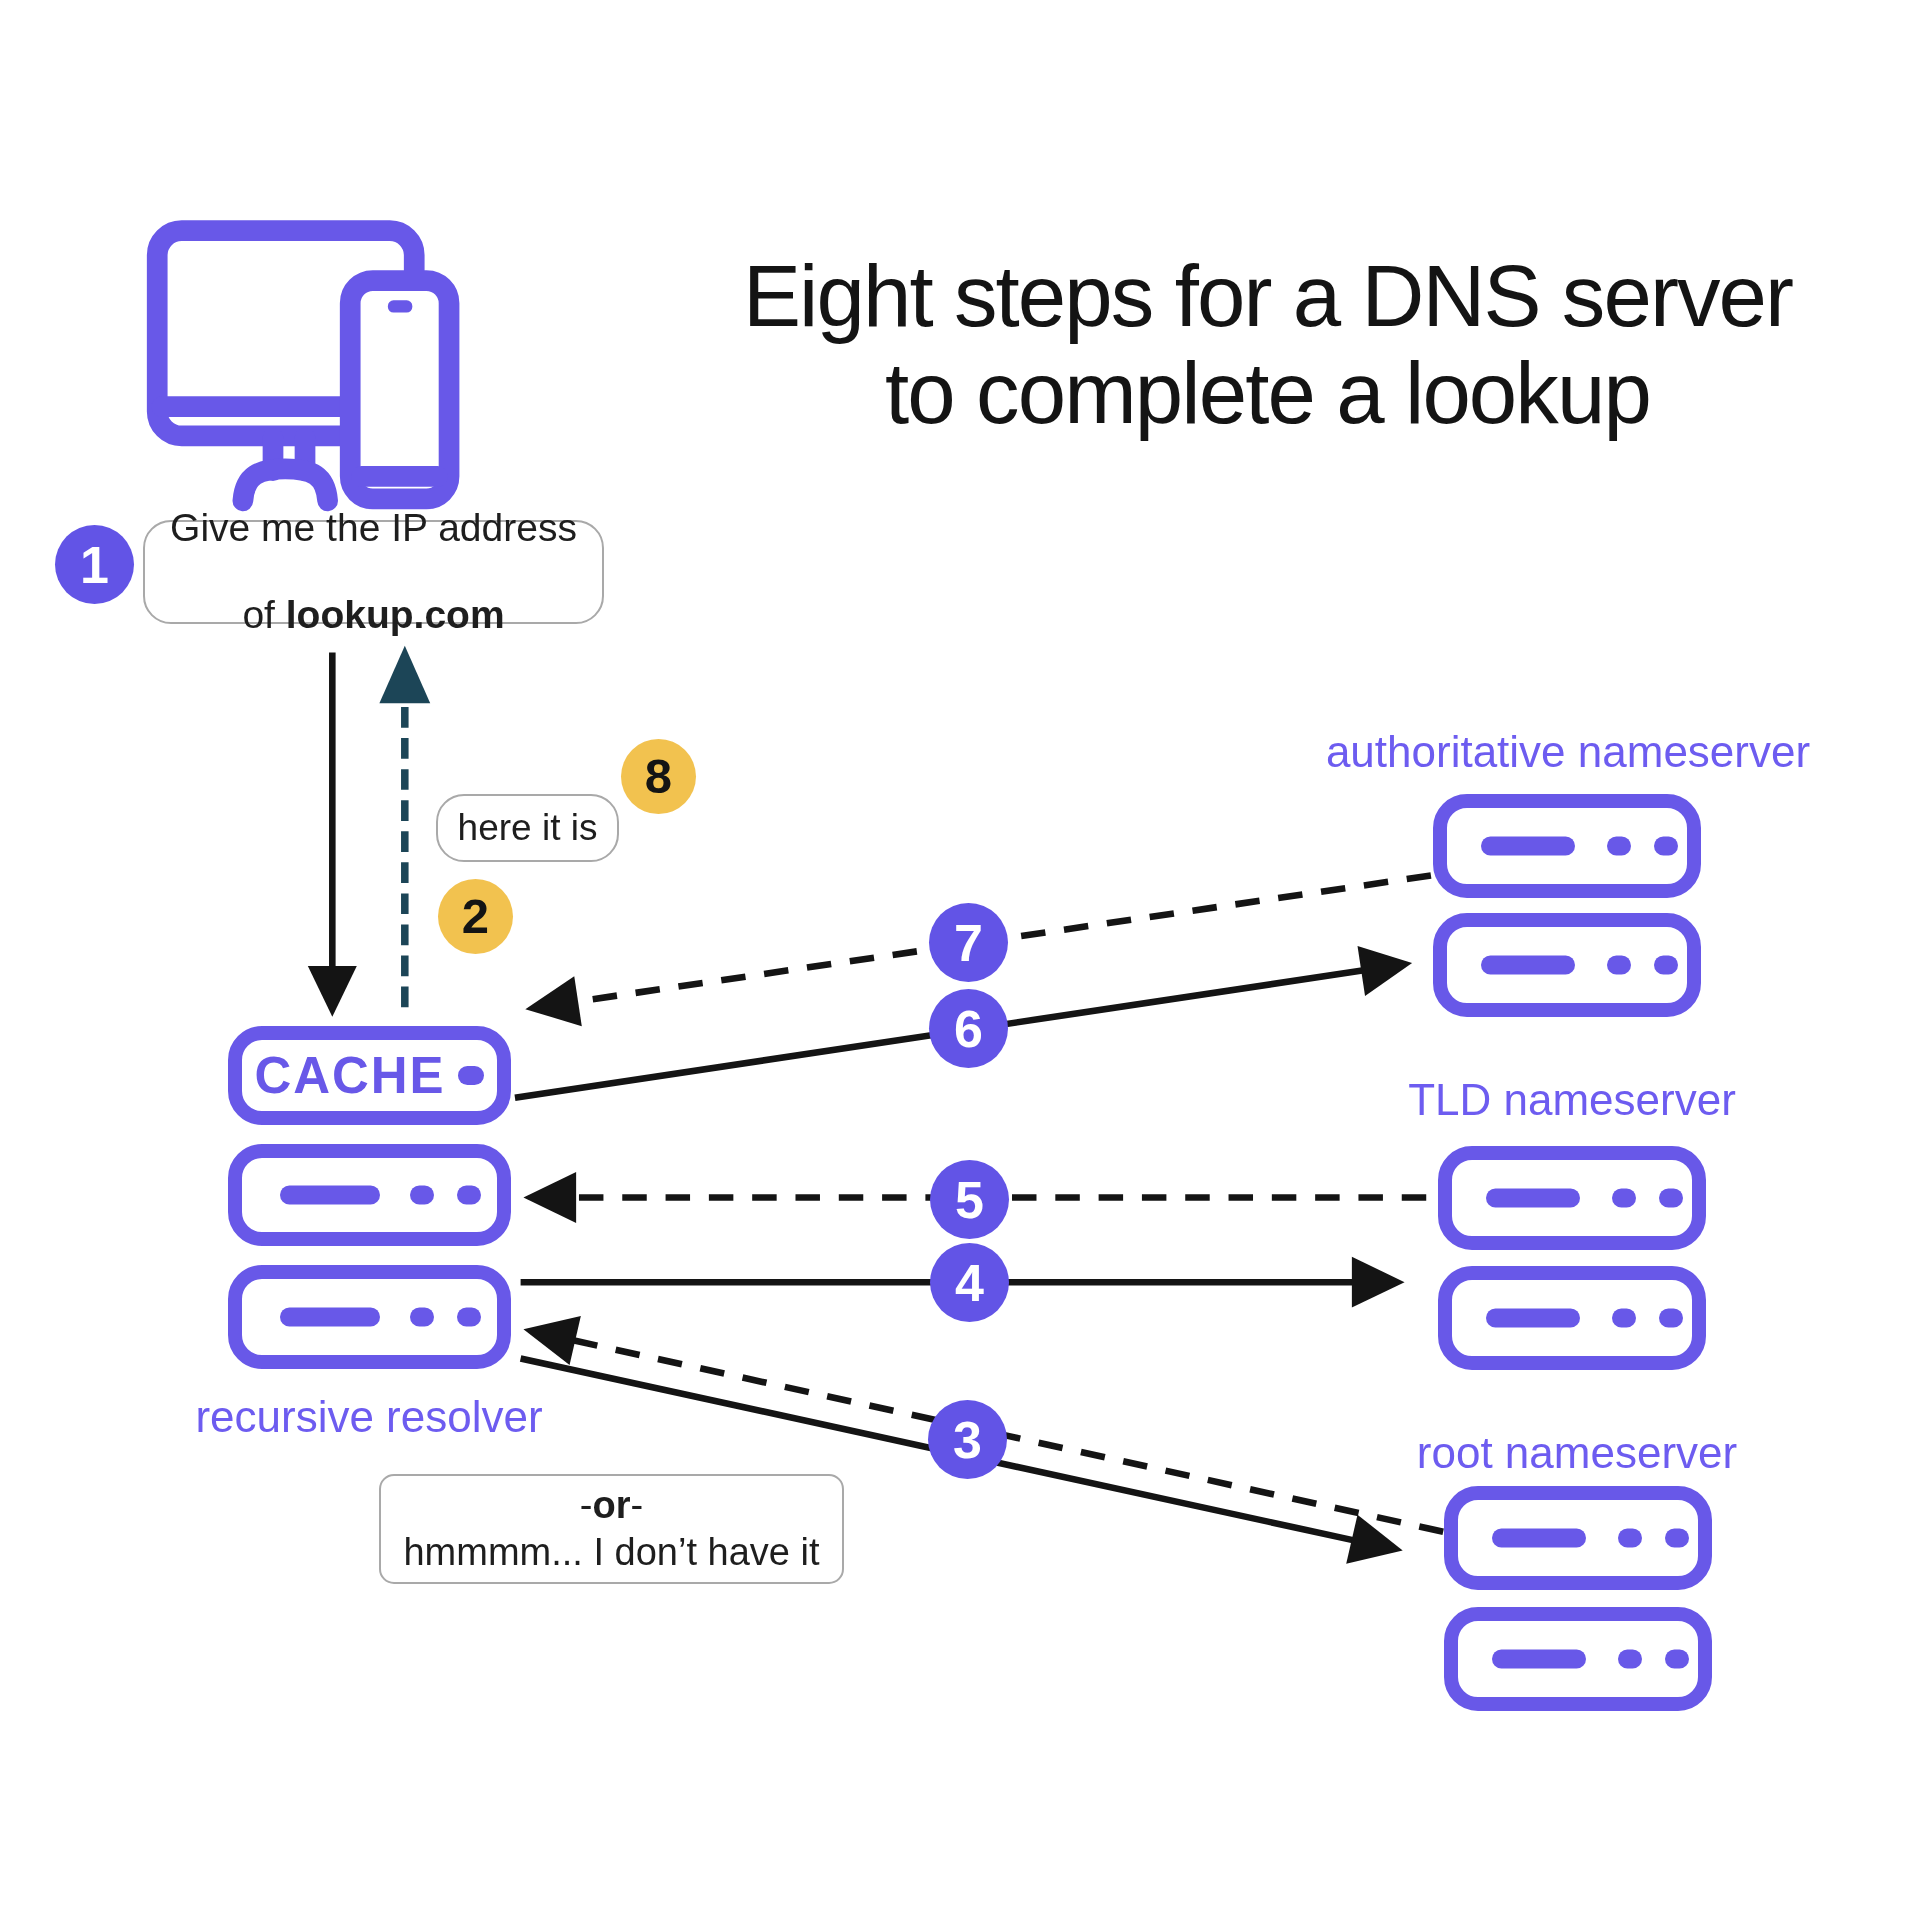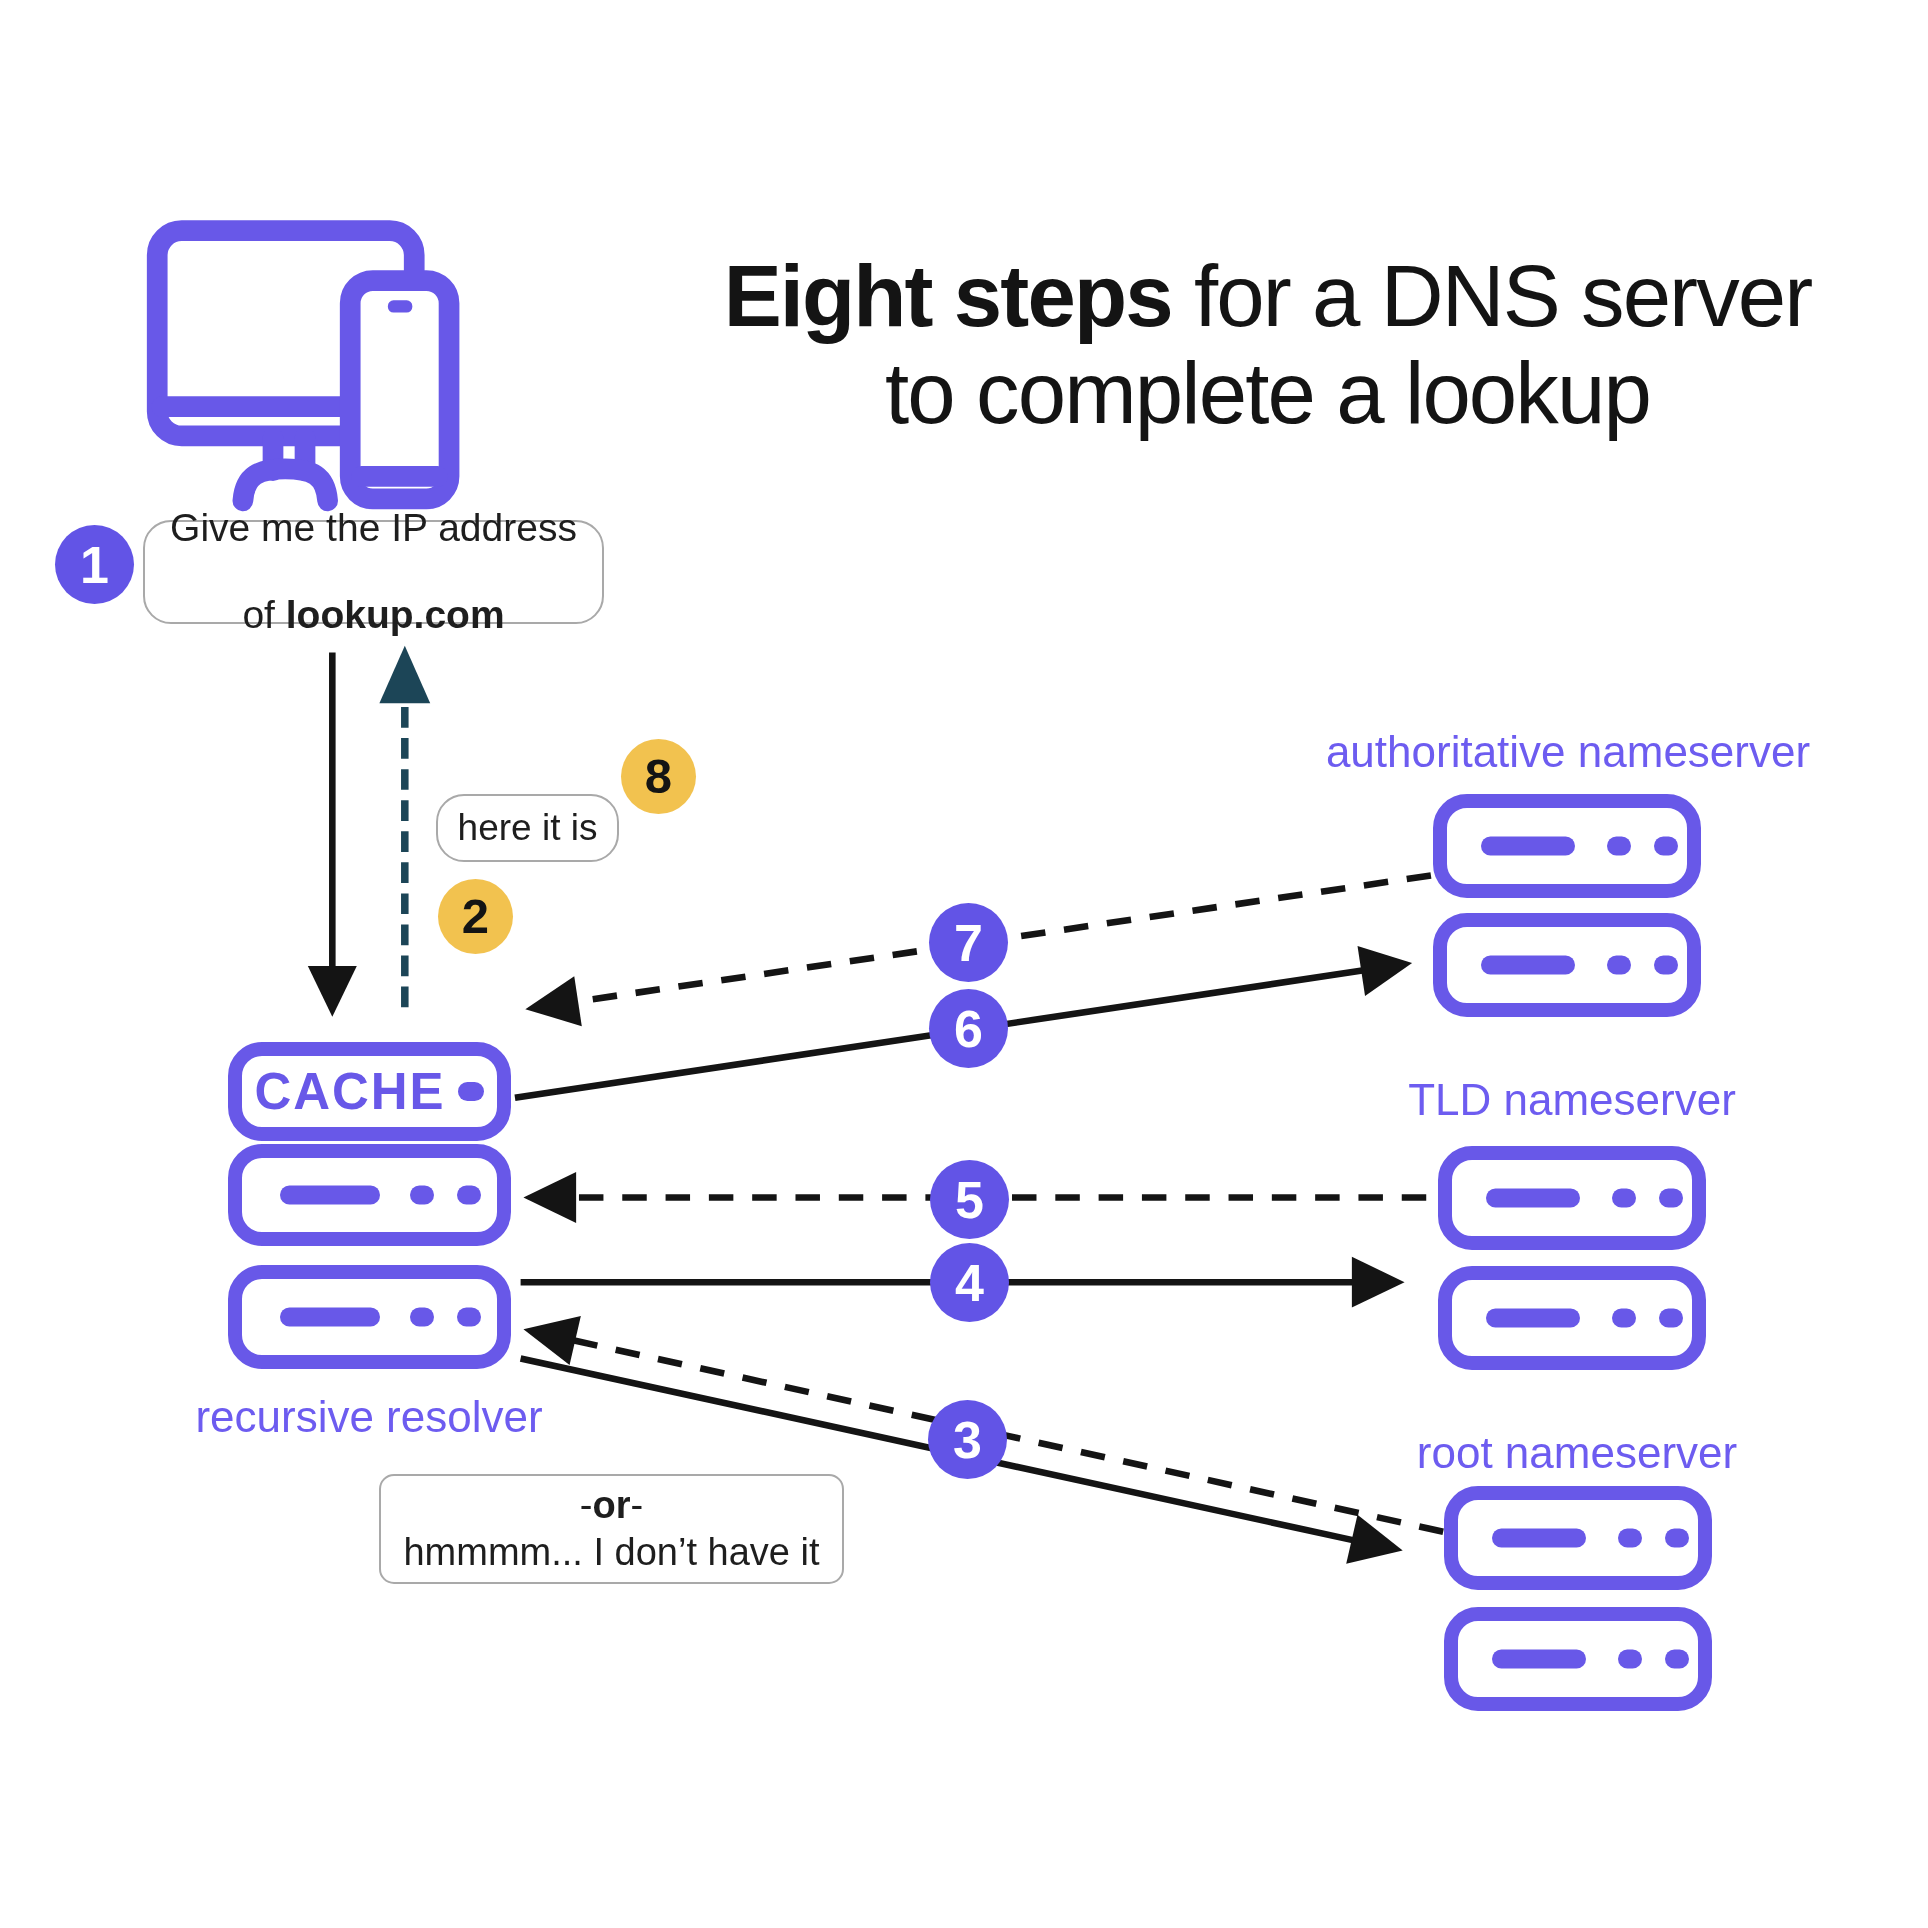--- a/index.html
+++ b/index.html
@@ -22,7 +22,7 @@
   
   .title{position:absolute;left:612px;top:247px;width:1311px;text-align:center;
          font-size:87px;line-height:1.12;letter-spacing:-1.9px;color:var(--ink);}
-  .title .b{font-weight:700;margin-top:44px;}
+  .title .b{font-weight:400;margin-top:44px;}
 
   
   .bubble{position:absolute;display:flex;flex-direction:column;align-items:center;justify-content:center;

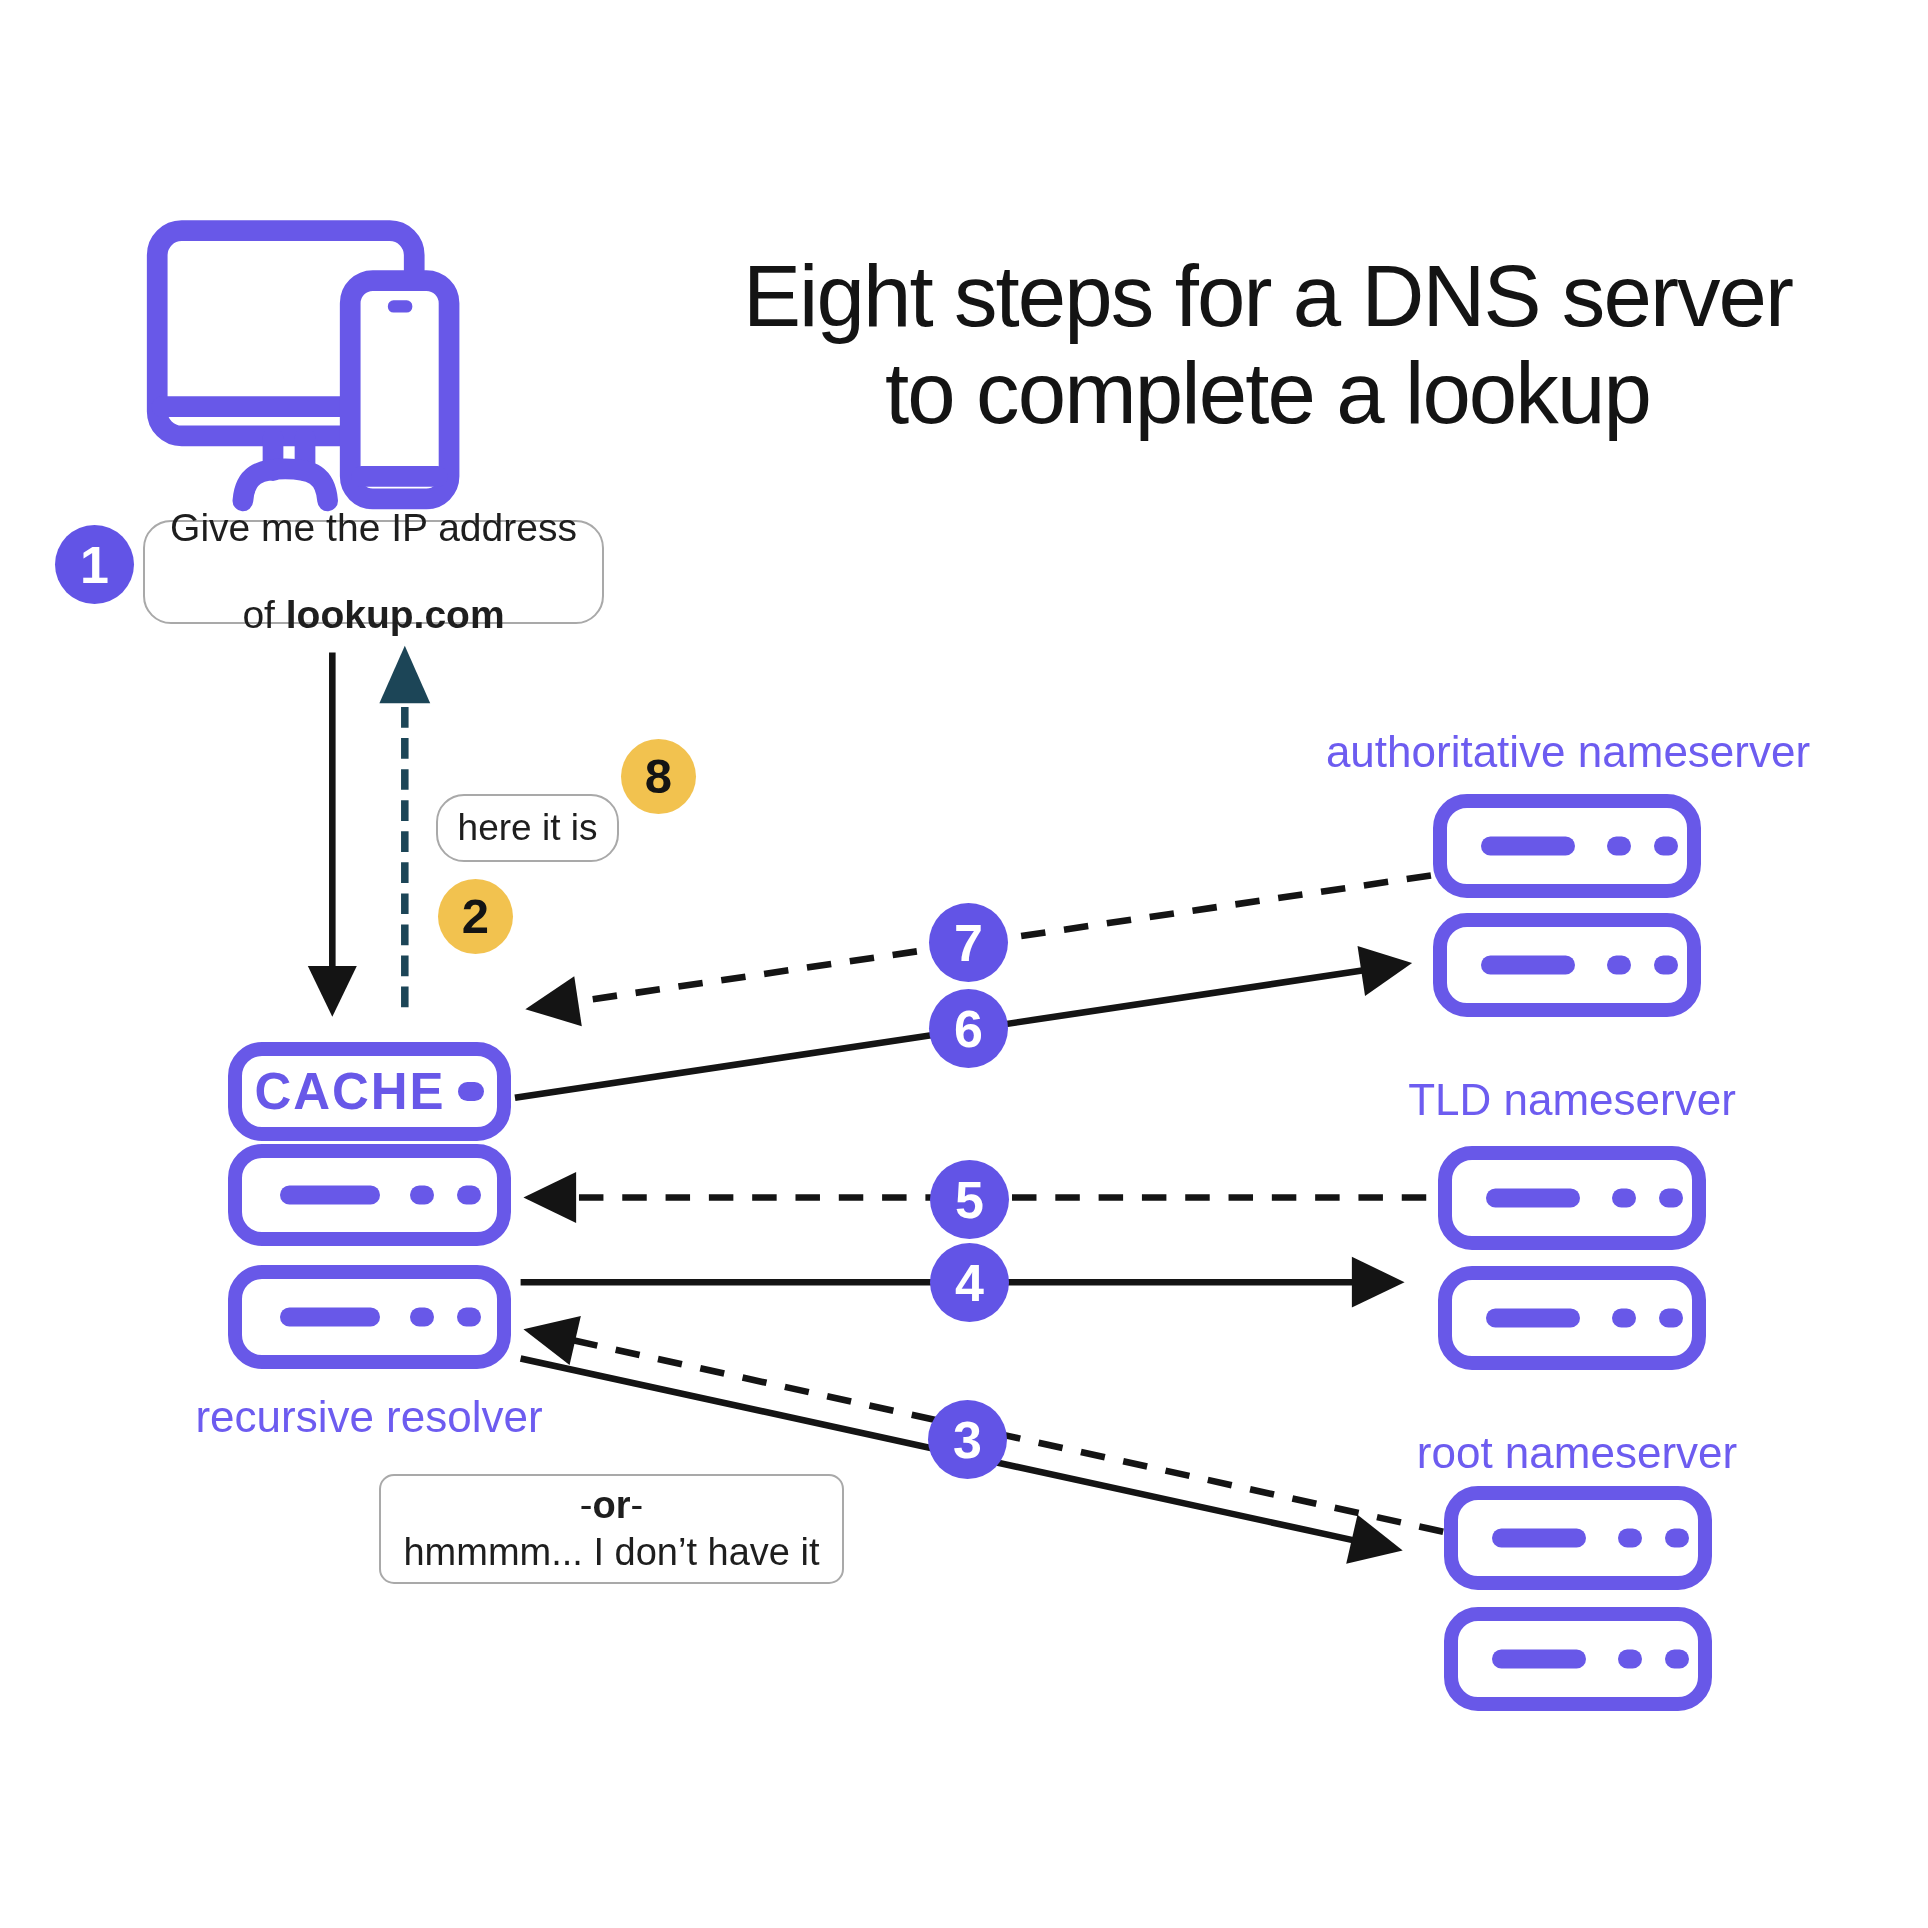--- a/index.html
+++ b/index.html
@@ -49,7 +49,7 @@
   .srv.wide .bar{left:38px;width:100px;}
   .srv.wide .d1{left:168px;} .srv.wide .d2{left:215px;}
   .srv.cachebox{display:flex;align-items:center;justify-content:center;gap:13px;
-                color:var(--purple);font-weight:700;font-size:51px;letter-spacing:1.9px;margin-top:16px;}
+                color:var(--purple);font-weight:700;font-size:51px;letter-spacing:1.9px;}
   .srv.cachebox .pill{width:26px;height:19px;border-radius:9.4px;background:var(--purple);}
 
   

